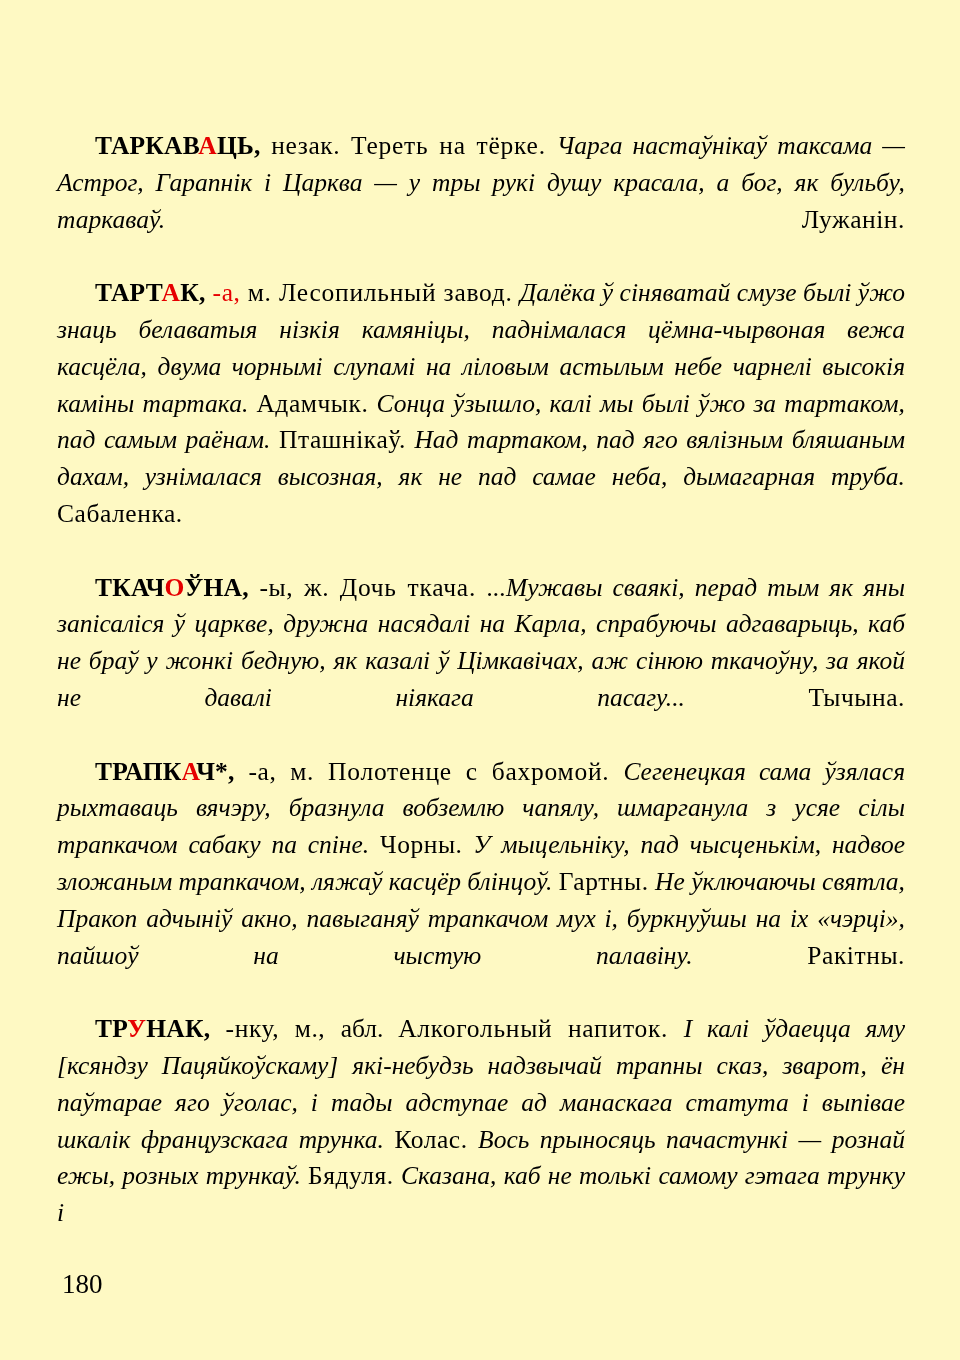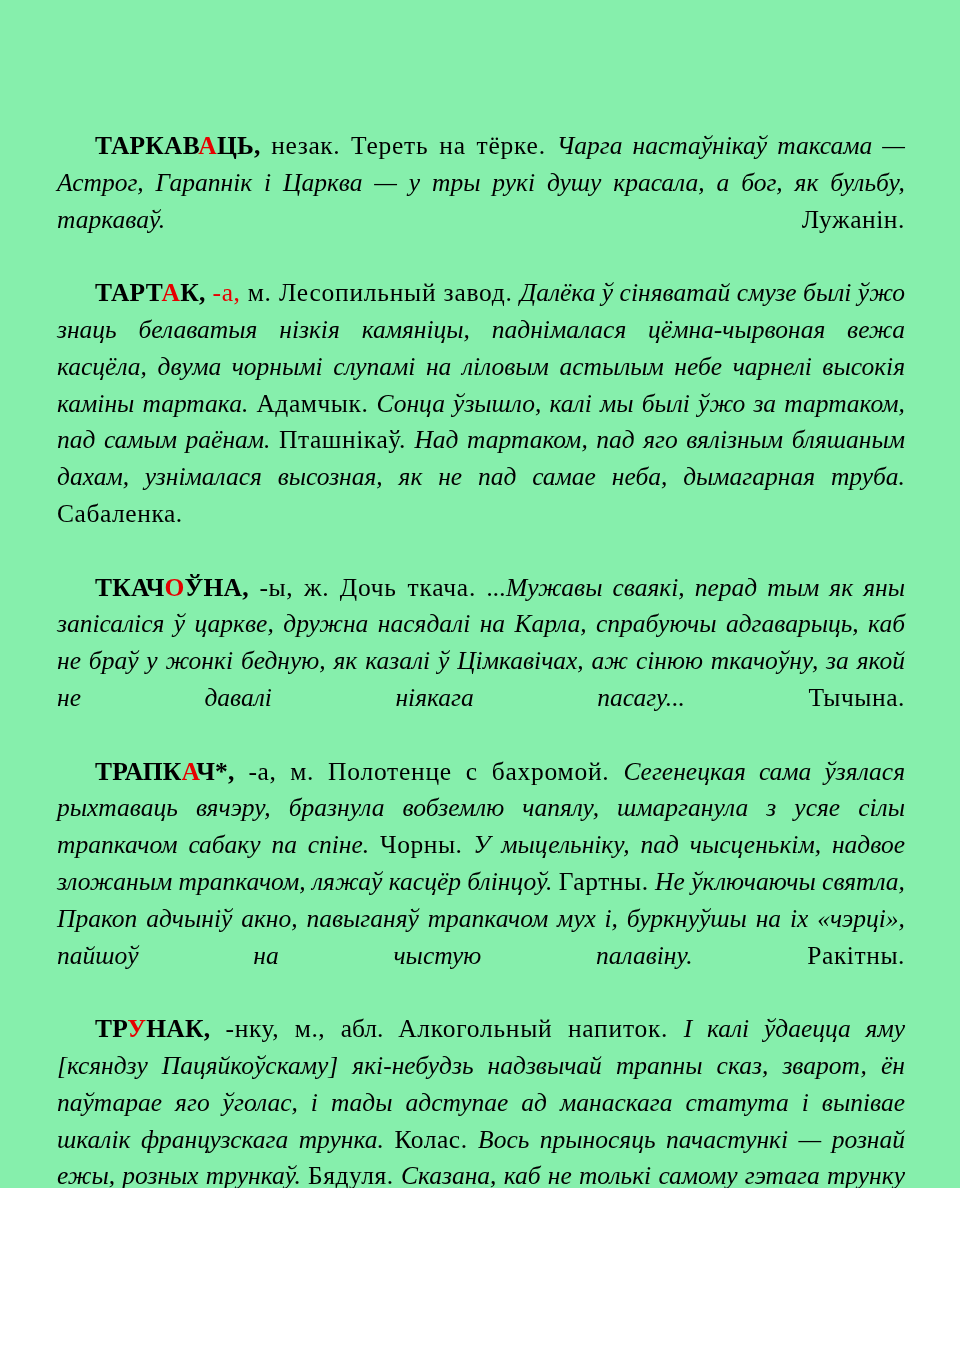--- a/index.html
+++ b/index.html
@@ -12,8 +12,8 @@
   .page {
     position: relative;
     width: 960px;
-    height: 1188px;
-    background: #86efac;
+    height: 1360px;
+    background: #fef9c3;
     overflow: hidden;
     box-sizing: border-box;
   }

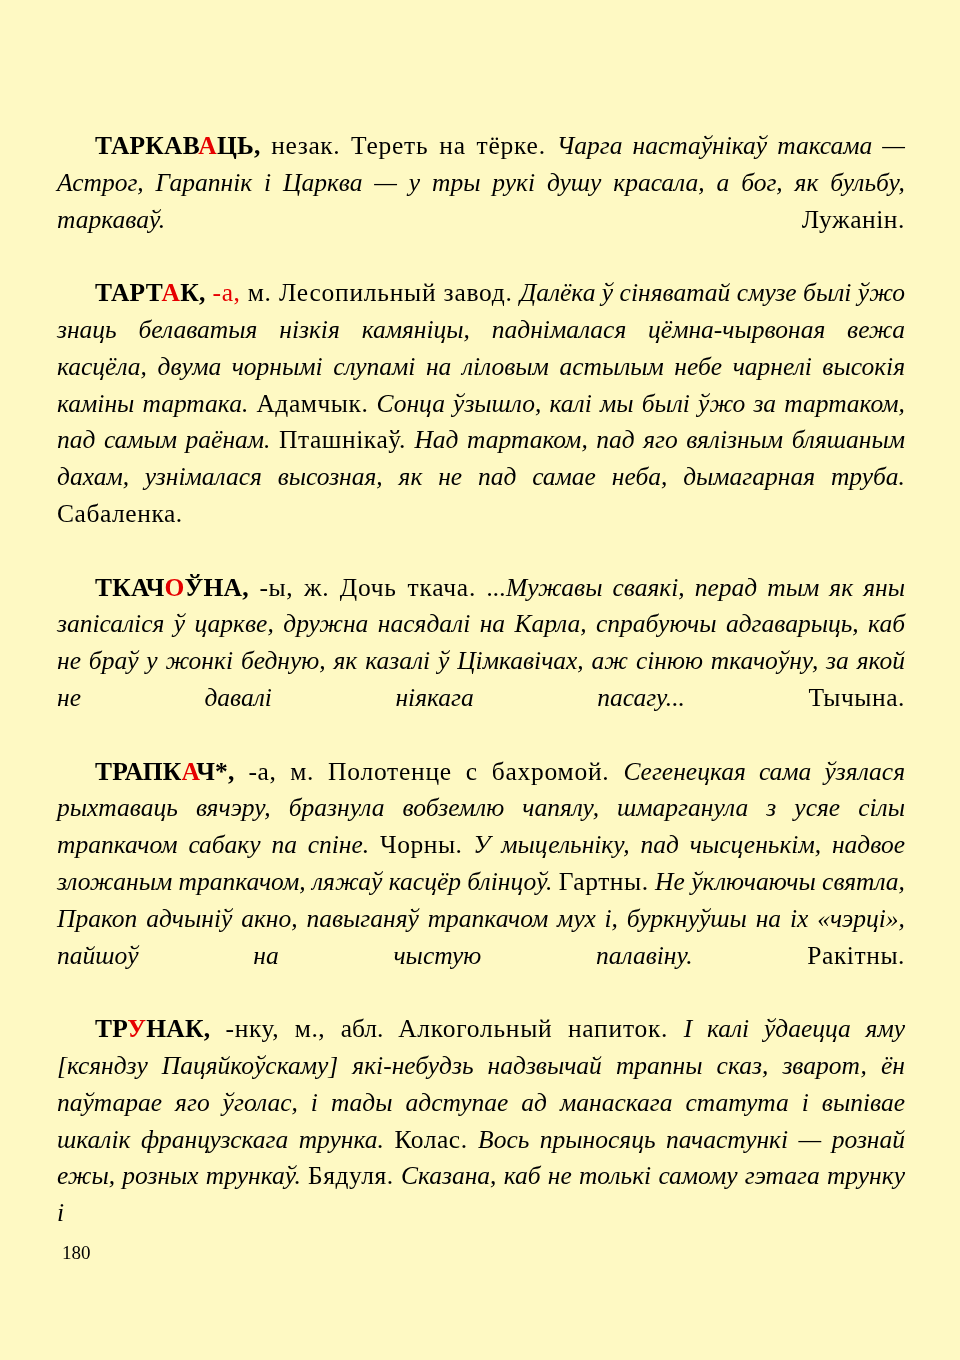--- a/index.html
+++ b/index.html
@@ -94,9 +94,9 @@
   .folio {
     position: absolute;
     left: 62px;
-    top: 1243px;
+    top: 1271px;
     font-family: "Liberation Serif", "DejaVu Serif", serif;
-    font-size: 19px;
+    font-size: 27px;
     line-height: 1;
     color: #000000;
   }

